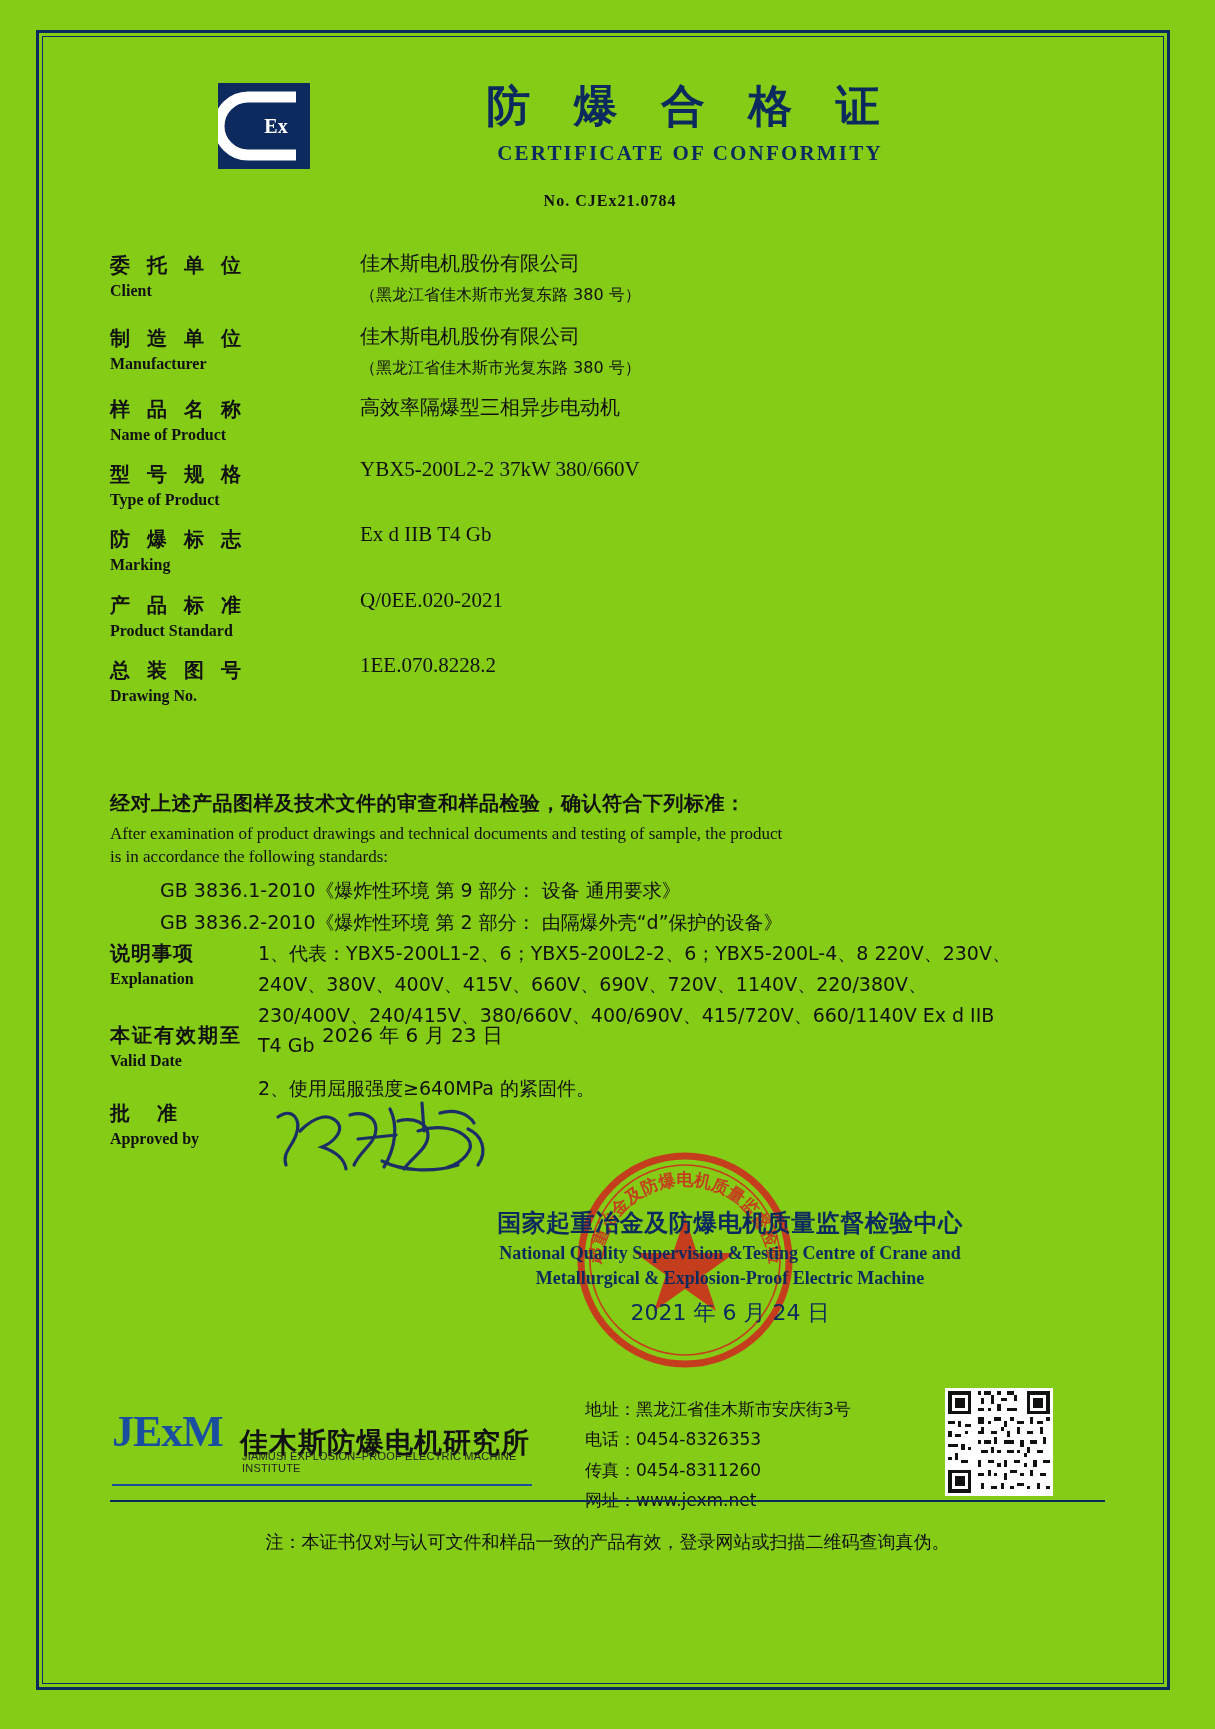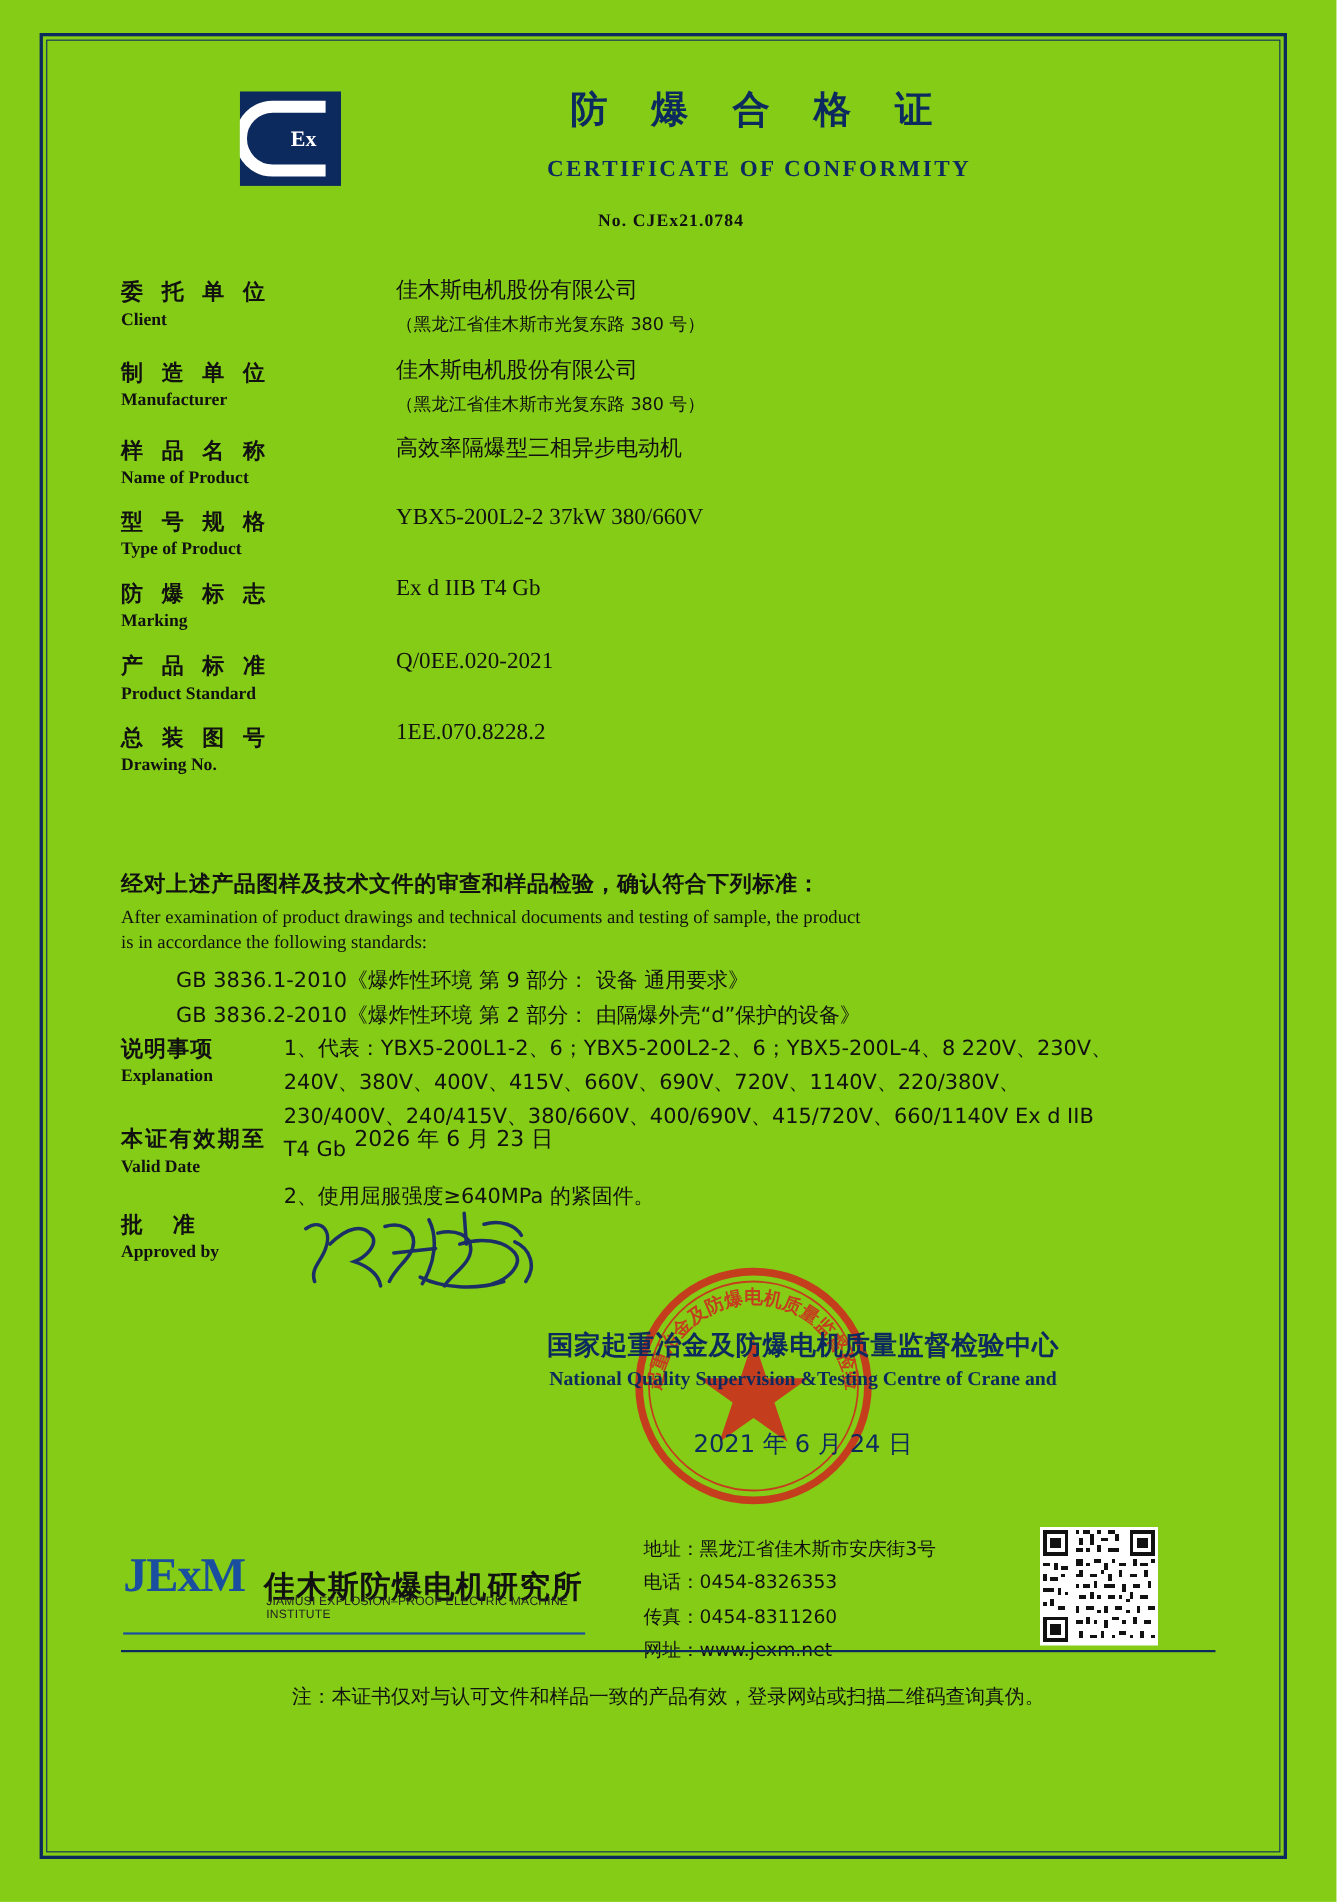--- a/index.html
+++ b/index.html
@@ -56,7 +56,7 @@
     left: 170px; top: 2px;
     width: 620px;
     text-align: center;
-    font-size: 34px;
+    font-size: 44px;
     font-weight: bold;
     letter-spacing: 14px;
     color: #0d2a5e;

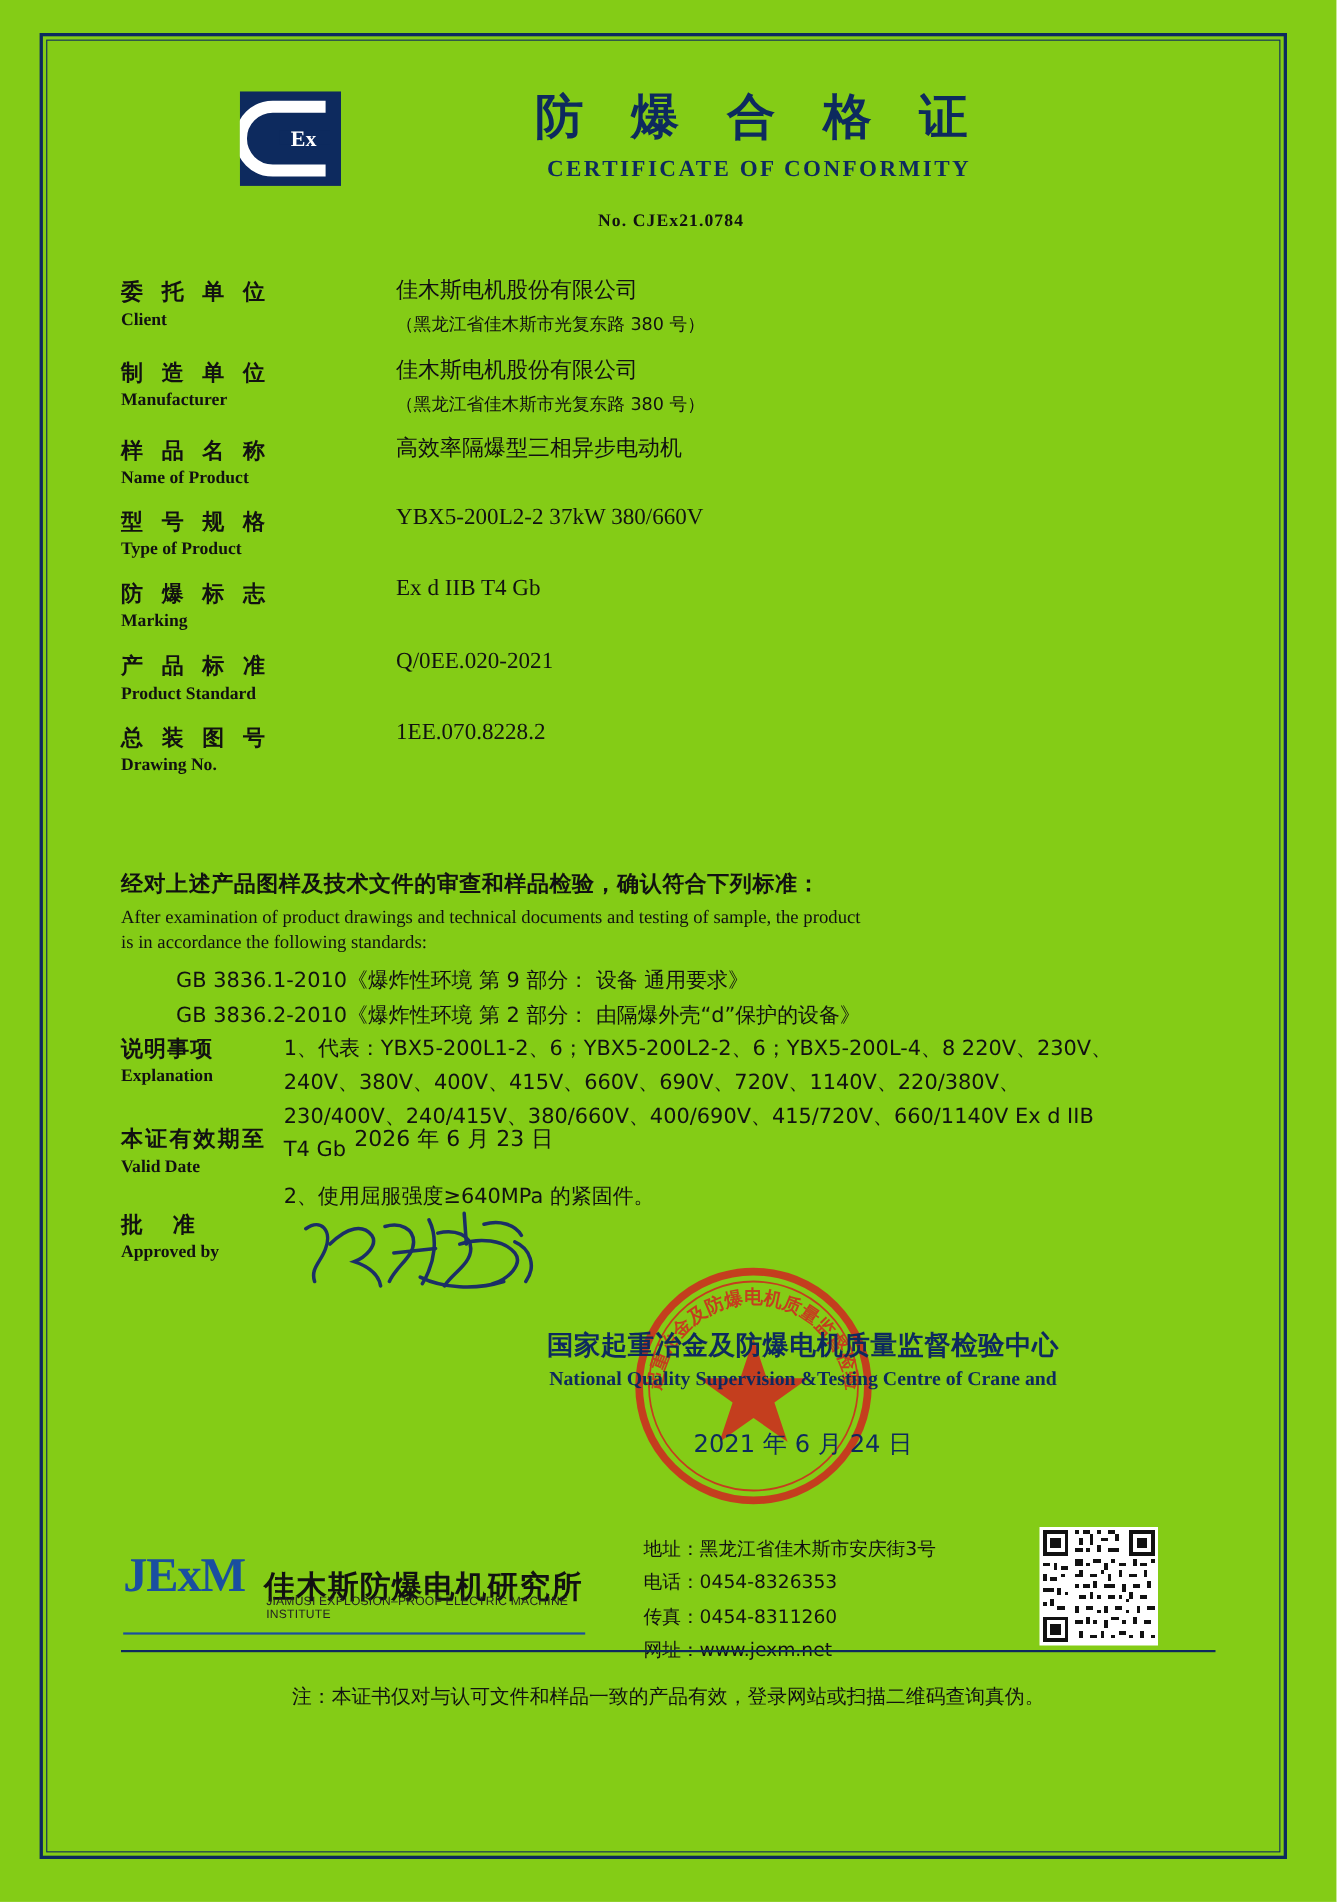--- a/index.html
+++ b/index.html
@@ -407,6 +407,7 @@
 
   <div class="org-cn">国家起重冶金及防爆电机质量监督检验中心</div>
   <div class="org-en1">National Quality Supervision &amp;Testing Centre of Crane and</div>
+  <div class="org-en2">Metallurgical &amp; Explosion-Proof Electric Machine</div>
   <div class="seal-date">2021 年 6 月 24 日</div>
 
   <div class="inst-logo">

